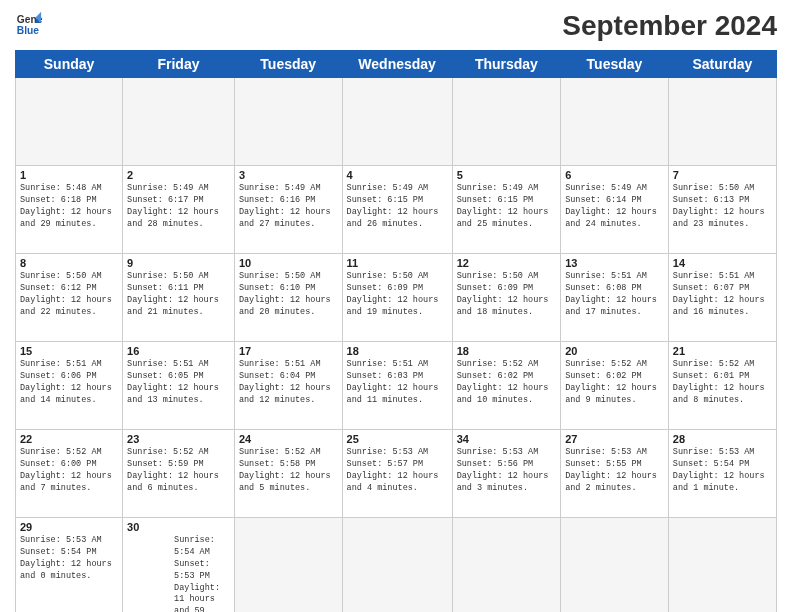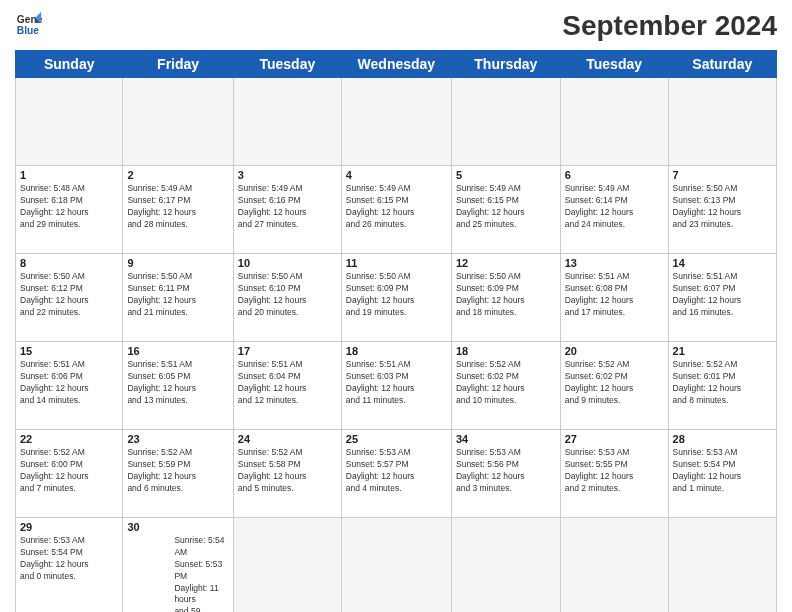--- a/index.html
+++ b/index.html
@@ -79,6 +79,7 @@
       font-size: 8.5px;
       color: #333;
       line-height: 1.4;
+      font-family: Liberation Mono, monospace;
     }
     .last-row td {
       height: 80px;

